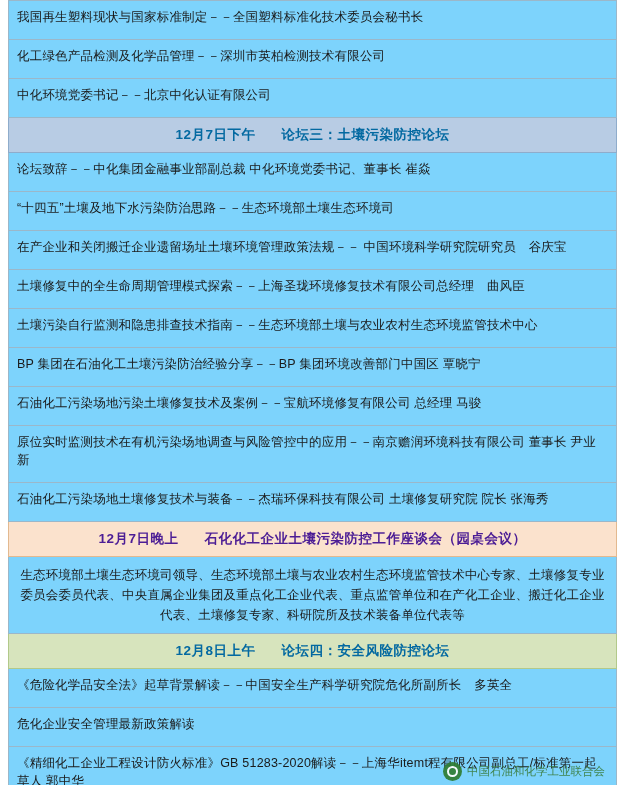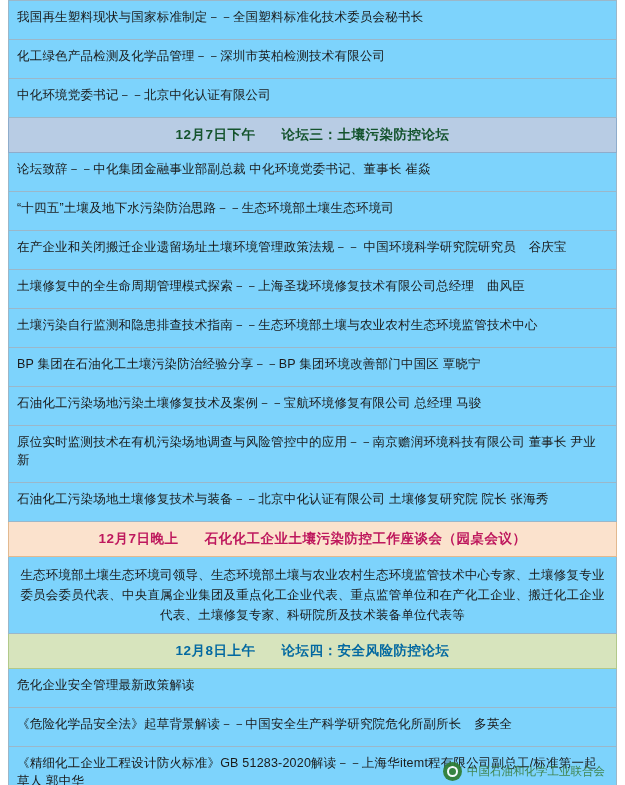--- a/index.html
+++ b/index.html
@@ -45,7 +45,7 @@
   .sess-blue {
     background: #b8cce4;
     border-color: #8faccb;
-    color: #14532d;
+    color: #0369a1;
     text-decoration: underline;
   }
   .sess-orange {

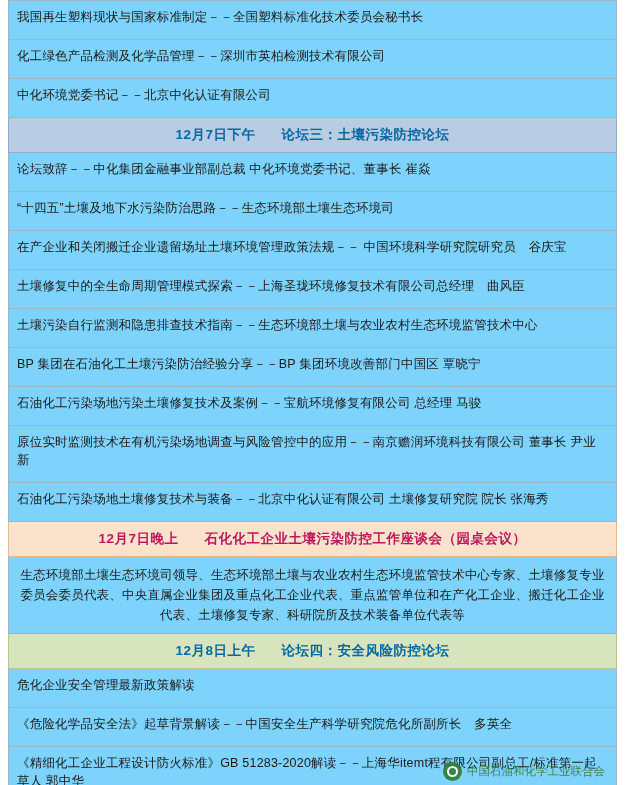--- a/index.html
+++ b/index.html
@@ -120,7 +120,7 @@
     <div class="row">BP 集团在石油化工土壤污染防治经验分享－－BP 集团环境改善部门中国区 覃晓宁</div>
     <div class="row">石油化工污染场地污染土壤修复技术及案例－－宝航环境修复有限公司 总经理 马骏</div>
     <div class="row">原位实时监测技术在有机污染场地调查与风险管控中的应用－－南京赡润环境科技有限公司 董事长 尹业新</div>
-    <div class="row">石油化工污染场地土壤修复技术与装备－－北京中化认证有限公司 土壤修复研究院 院长 张海秀</div>
+    <div class="row">石油化工污染场地土壤修复技术与装备－－杰瑞环保科技有限公司 土壤修复研究院 院长 张海秀</div>
     <div class="row session sess-orange"><span class="sess-inner"><span class="sess-time">12月7日晚上</span><span class="sess-title">石化化工企业土壤污染防控工作座谈会（园桌会议）</span></span></div>
     <div class="row multi">生态环境部土壤生态环境司领导、生态环境部土壤与农业农村生态环境监管技术中心专家、土壤修复专业委员会委员代表、中央直属企业集团及重点化工企业代表、重点监管单位和在产化工企业、搬迁化工企业代表、土壤修复专家、科研院所及技术装备单位代表等</div>
     <div class="row session sess-green"><span class="sess-inner"><span class="sess-time">12月8日上午</span><span class="sess-title">论坛四：安全风险防控论坛</span></span></div>

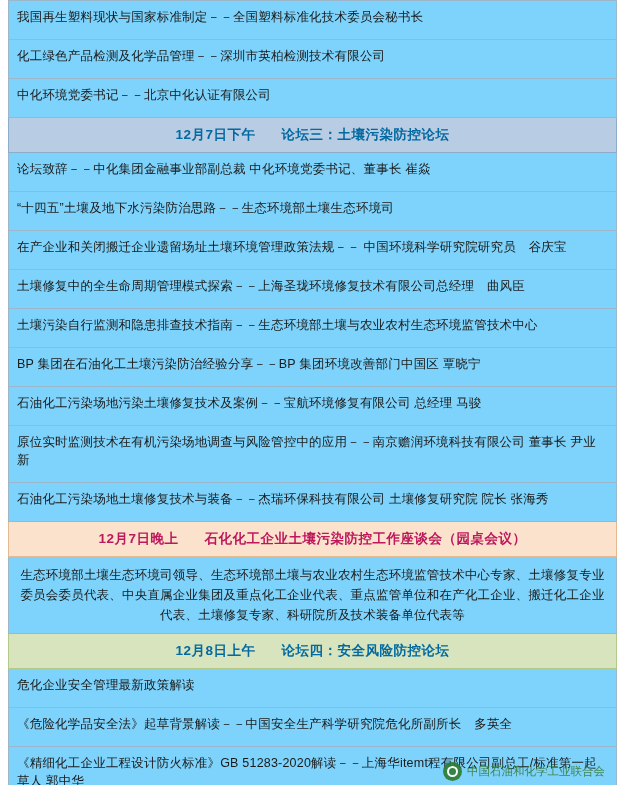--- a/index.html
+++ b/index.html
@@ -51,7 +51,7 @@
   .sess-orange {
     background: #fbe2cd;
     border-color: #e3b98f;
-    color: #be185d;
+    color: #4c1d95;
   }
   .sess-green {
     background: #d7e4bd;

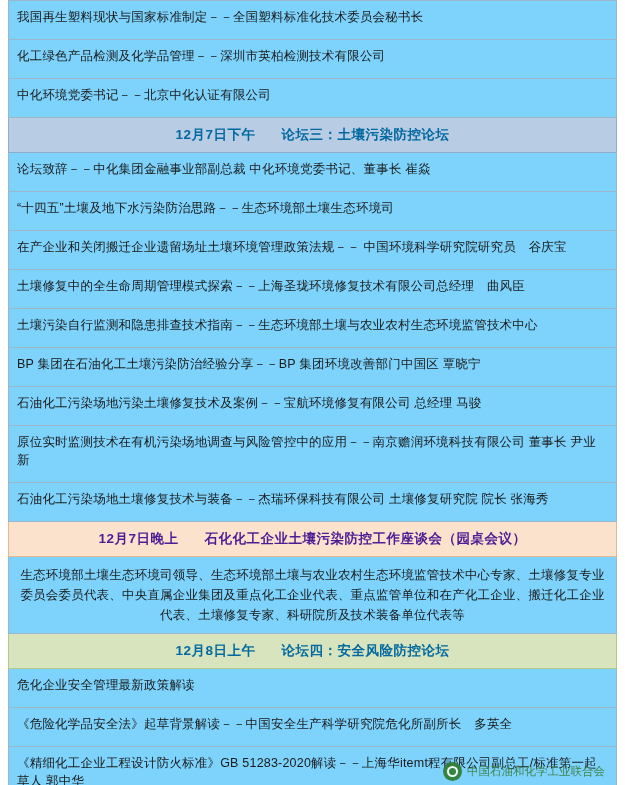--- a/index.html
+++ b/index.html
@@ -124,8 +124,8 @@
     <div class="row session sess-orange"><span class="sess-inner"><span class="sess-time">12月7日晚上</span><span class="sess-title">石化化工企业土壤污染防控工作座谈会（园桌会议）</span></span></div>
     <div class="row multi">生态环境部土壤生态环境司领导、生态环境部土壤与农业农村生态环境监管技术中心专家、土壤修复专业委员会委员代表、中央直属企业集团及重点化工企业代表、重点监管单位和在产化工企业、搬迁化工企业代表、土壤修复专家、科研院所及技术装备单位代表等</div>
     <div class="row session sess-green"><span class="sess-inner"><span class="sess-time">12月8日上午</span><span class="sess-title">论坛四：安全风险防控论坛</span></span></div>
+    <div class="row">《危险化学品安全法》起草背景解读－－中国安全生产科学研究院危化所副所长　多英全</div>
     <div class="row">危化企业安全管理最新政策解读</div>
-    <div class="row">《危险化学品安全法》起草背景解读－－中国安全生产科学研究院危化所副所长　多英全</div>
     <div class="row">《精细化工企业工程设计防火标准》GB 51283-2020解读－－上海华itemt程有限公司副总工/标准第一起草人 郭中华</div>
   </div>
 

